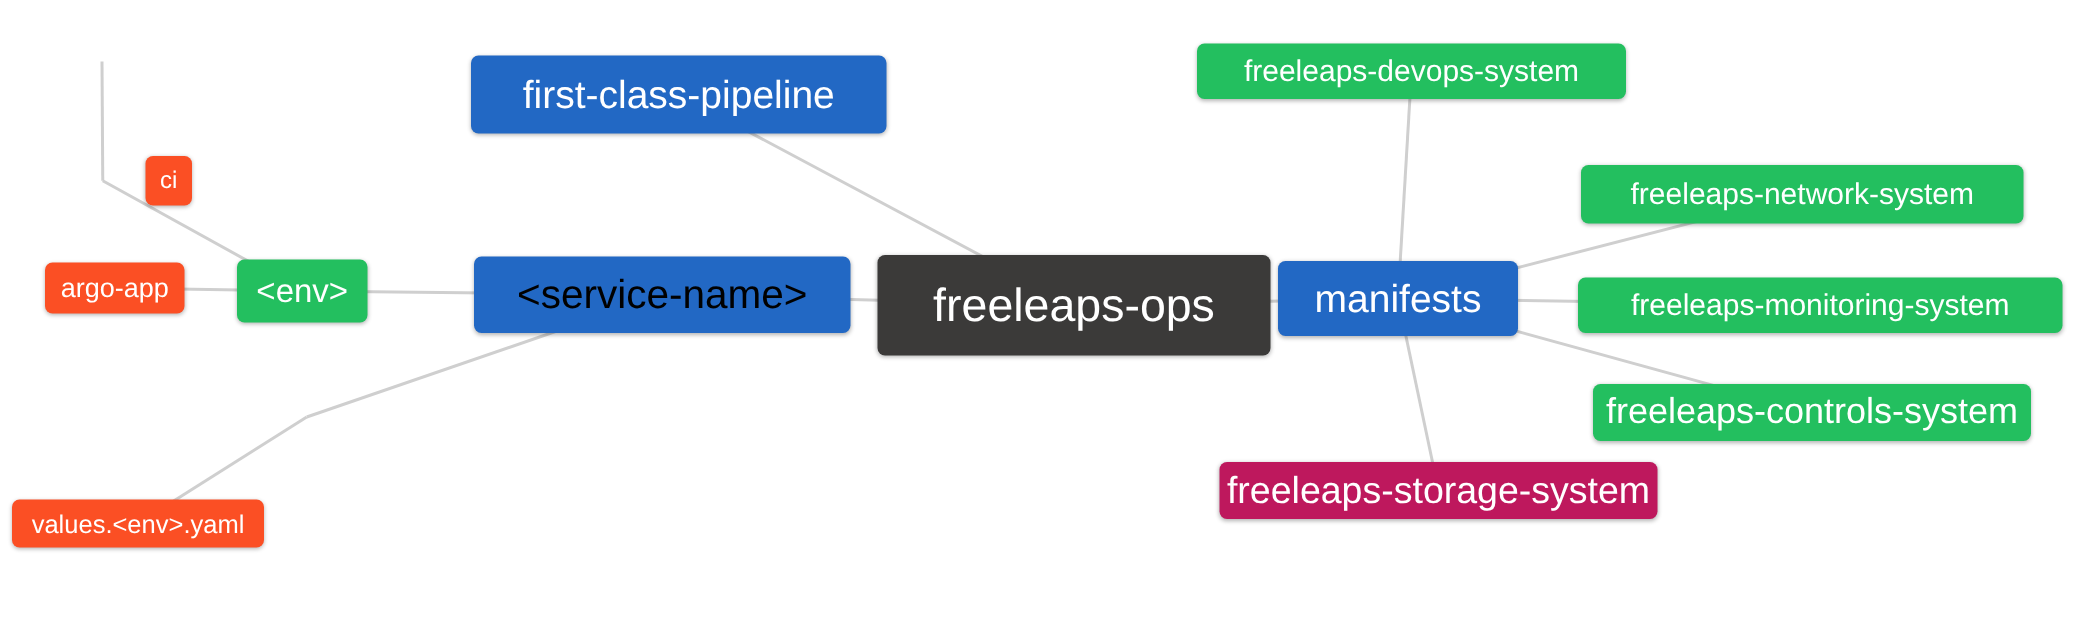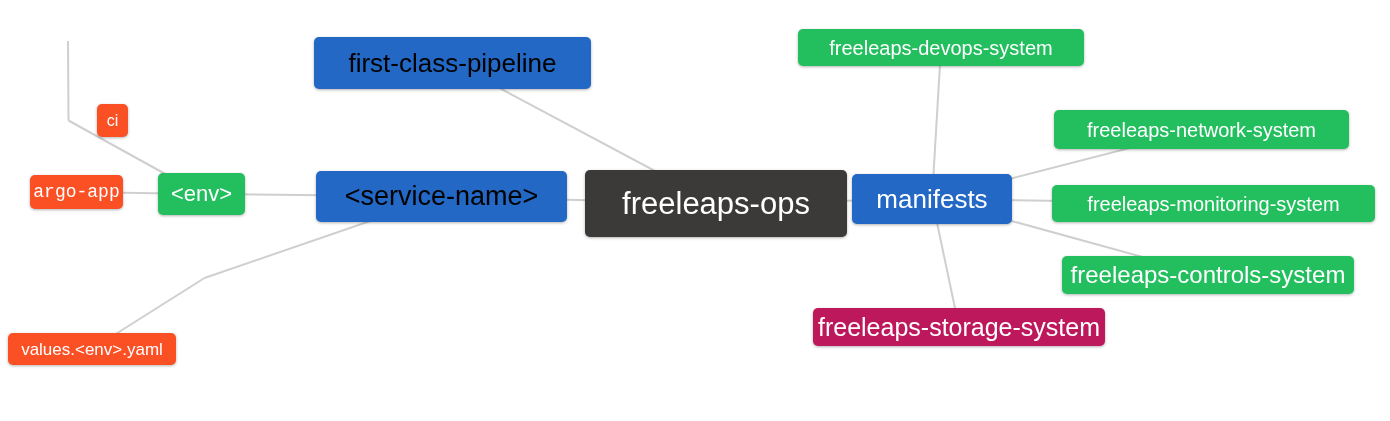--- a/index.html
+++ b/index.html
@@ -75,7 +75,7 @@
     <div class="node" style="left: 8px; top: 333px; width: 168px; height: 32px; font-size: 17px; background: rgb(251, 79, 36); color: rgb(255, 255, 255);">
       <span>values.&lt;env&gt;.yaml</span>
     </div>
-    <div class="node" style="left: 314px; top: 37px; width: 277px; height: 52px; font-size: 26px; background: rgb(34, 104, 196); color: #000000;">
+    <div class="node" style="left: 314px; top: 37px; width: 277px; height: 52px; font-size: 26px; background: rgb(34, 104, 196); color: #ffffff;">
       <span>first-class-pipeline</span>
     </div>
     <div class="node" style="left: 316px; top: 171px; width: 251px; height: 51px; font-size: 27px; background: rgb(34, 104, 196); color: #000000;">

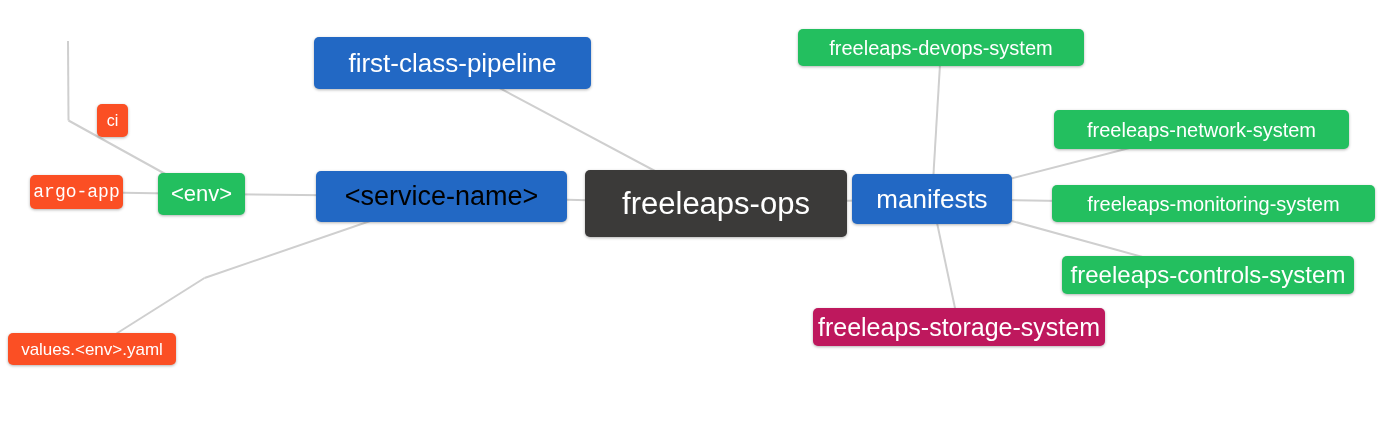--- a/index.html
+++ b/index.html
@@ -66,7 +66,7 @@
     <div class="node" style="left: 53px; top: 104px; width: 31px; height: 33px; font-size: 16px; background: rgb(251, 79, 36); color: rgb(255, 255, 255); margin-left: 44px;">
       <span>ci</span>
     </div>
-    <div class="node" style="left: 30px; top: 175px; width: 93px; height: 34px; font-size: 18px; background: rgb(251, 79, 36); color: rgb(255, 255, 255); font-family: Liberation Mono, monospace;">
+    <div class="node" style="left: 30px; top: 175px; width: 93px; height: 34px; font-size: 18px; background: rgb(251, 79, 36); color: rgb(255, 255, 255);">
       <span>argo-app</span>
     </div>
     <div class="node" style="left: 158px; top: 173px; width: 87px; height: 42px; font-size: 22px; background: rgb(35, 191, 95); color: rgb(255, 255, 255);">

